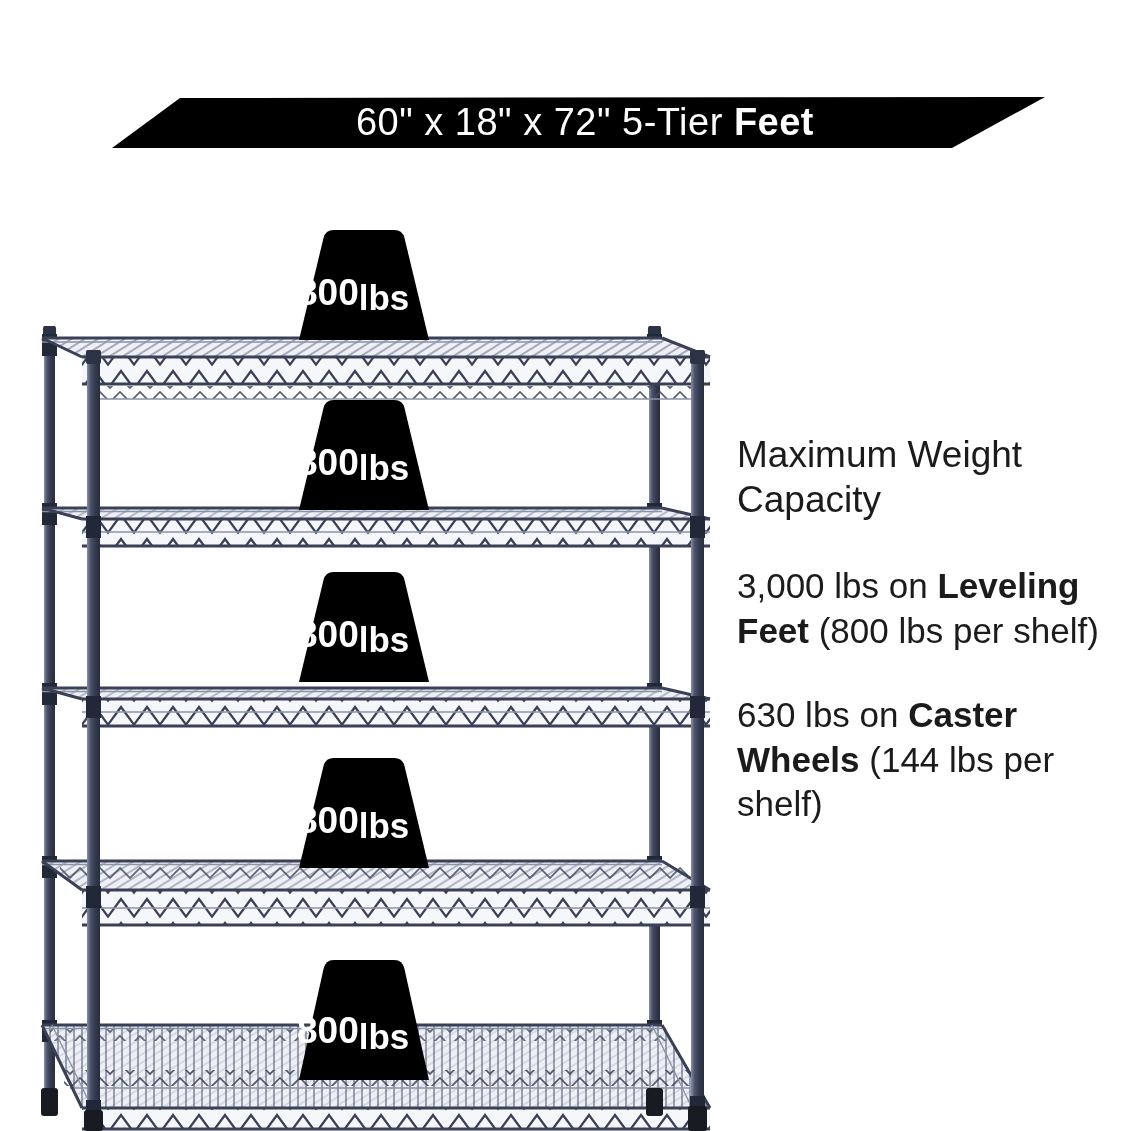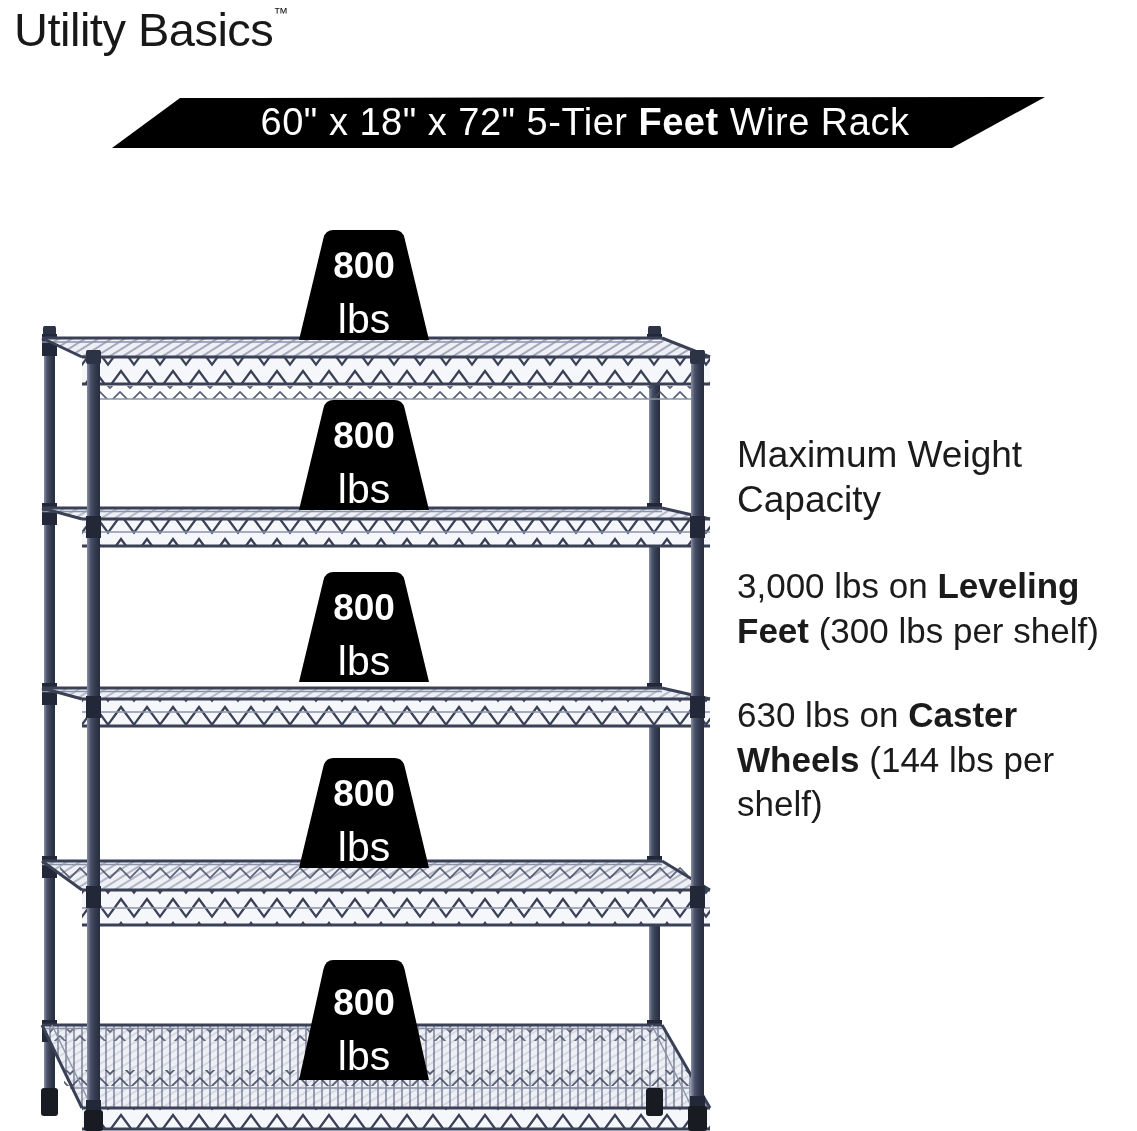--- a/index.html
+++ b/index.html
@@ -44,7 +44,6 @@
 
 <div class="stage">
 
-  <div class="logo"><span>Utility Basics</span><sup>™</sup></div>
 
   <svg class="banner-svg" viewBox="0 0 1137 160">
     <polygon points="112,148 180,98 1045,97 952,148" fill="#000000"></polygon>

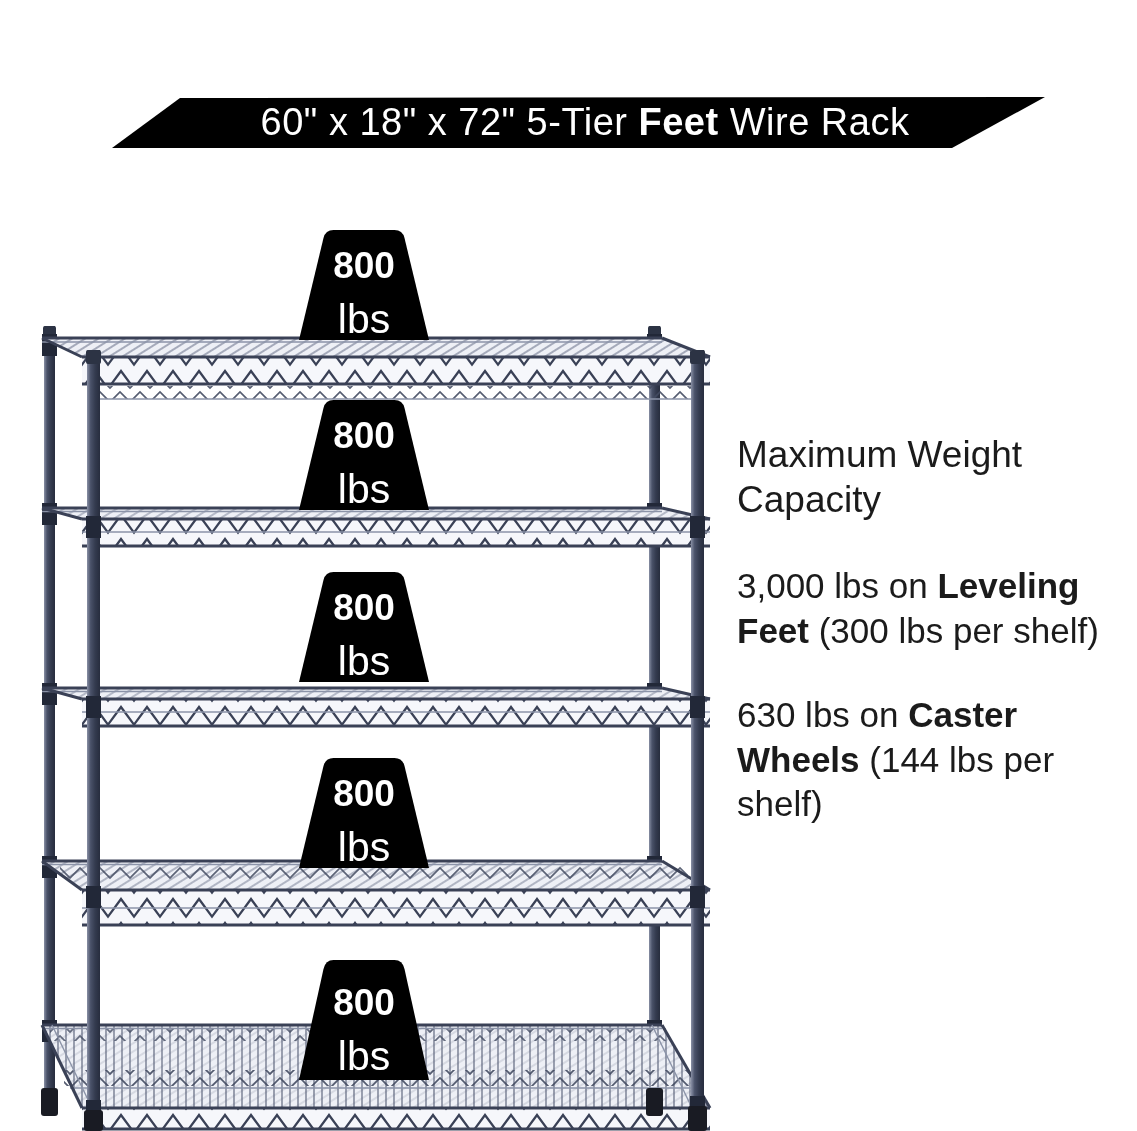--- a/index.html
+++ b/index.html
@@ -48,7 +48,7 @@
   <svg class="banner-svg" viewBox="0 0 1137 160">
     <polygon points="112,148 180,98 1045,97 952,148" fill="#000000"></polygon>
   </svg>
-  <div class="banner-text"><span>60" x 18" x 72" 5-Tier </span><b>Feet</b><span> Wire Rack</span></div>
+  <div class="banner-text"><span>60" x 18" x 72" 5-Tier </span><b>Feet</b></div>
 
   <svg class="rack" viewBox="0 0 690 811">
     <defs>

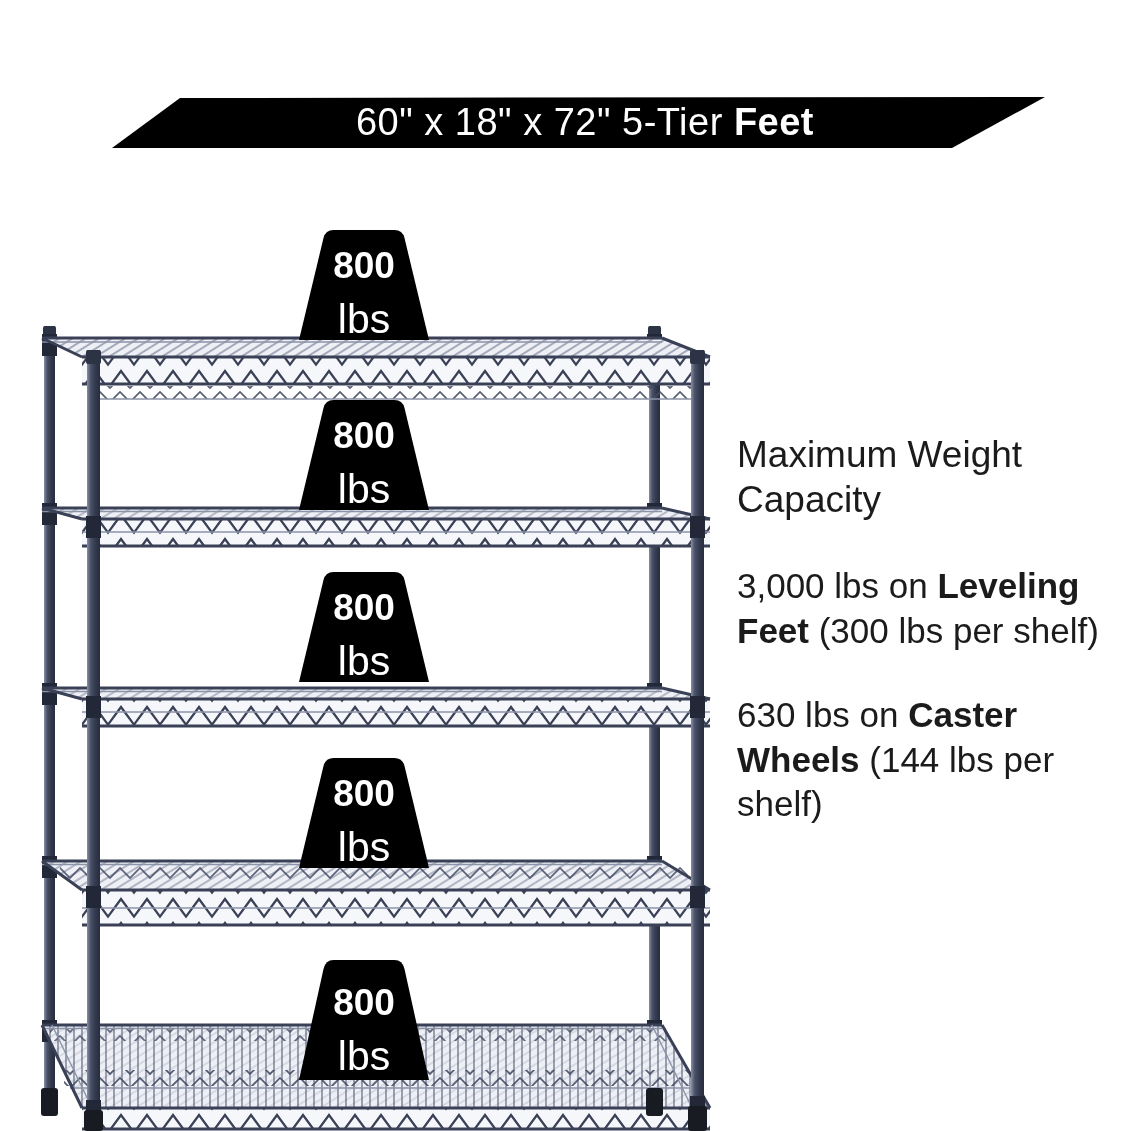--- a/index.html
+++ b/index.html
@@ -26,7 +26,7 @@
   .weight{position:absolute;width:134px;height:112px;left:297px;}
   .weight svg{position:absolute;left:0;top:0;width:100%;height:100%;}
   .wt{
-    position:absolute;inset:0;display:flex;flex-direction:column;align-items:center;
+    position:absolute;inset:0;display:flex;flex-direction:row;align-items:center;
     padding-top:17px;color:#ffffff;line-height:1.12;
   }
   .wt .v{font-size:37px;font-weight:700;}

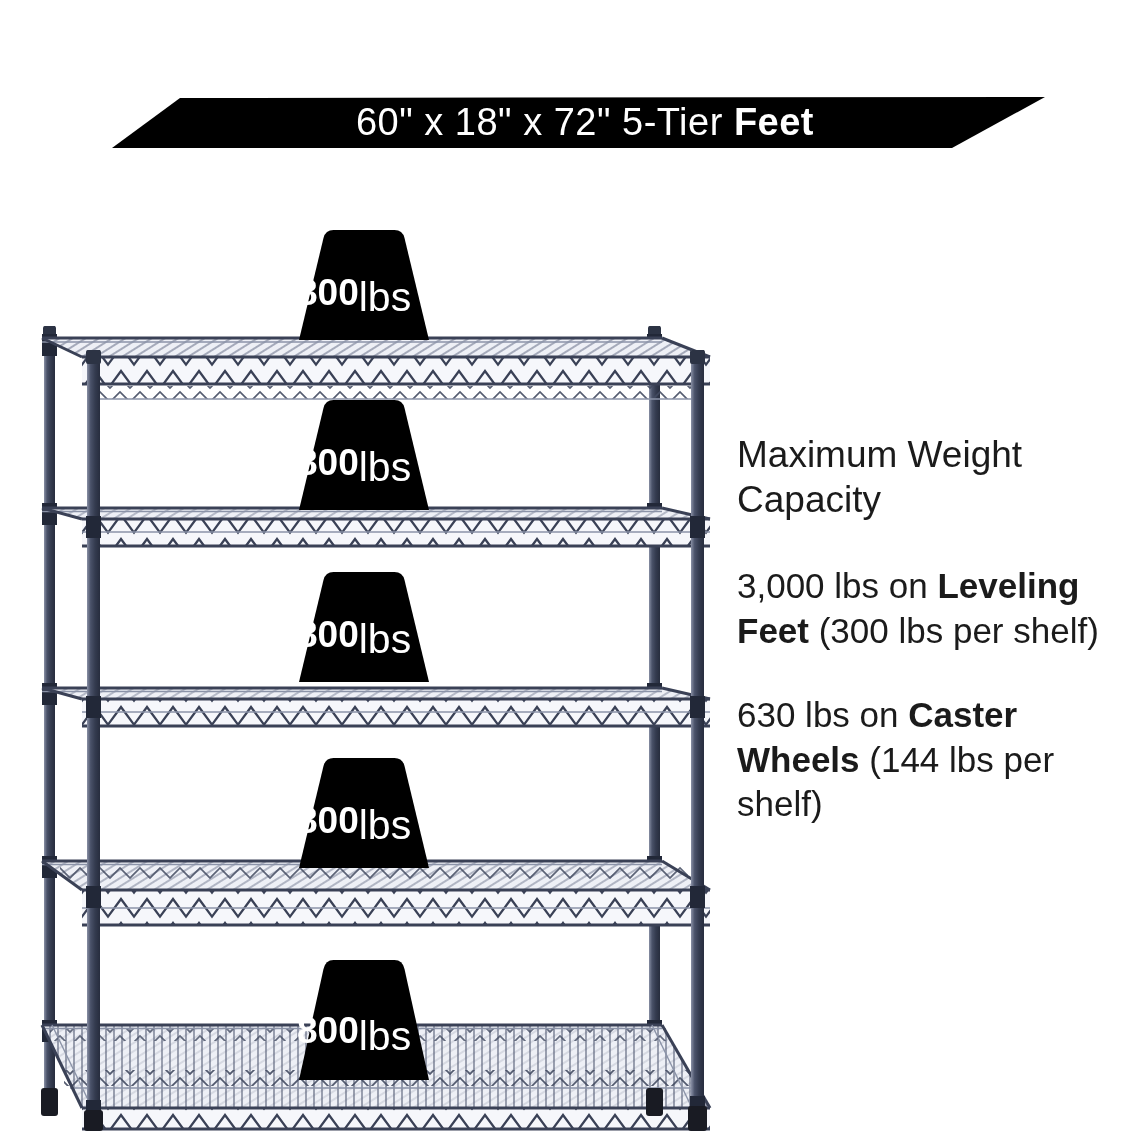--- a/index.html
+++ b/index.html
@@ -30,7 +30,7 @@
     padding-top:17px;color:#ffffff;line-height:1.12;
   }
   .wt .v{font-size:37px;font-weight:700;}
-  .wt .u{font-size:41px;font-weight:400;margin-top:11px;}
+  .wt .u{font-size:35px;font-weight:700;margin-top:11px;}
   .weight.t5{height:122px;}
   .weight.t5 .wt{padding-top:24px;}
   

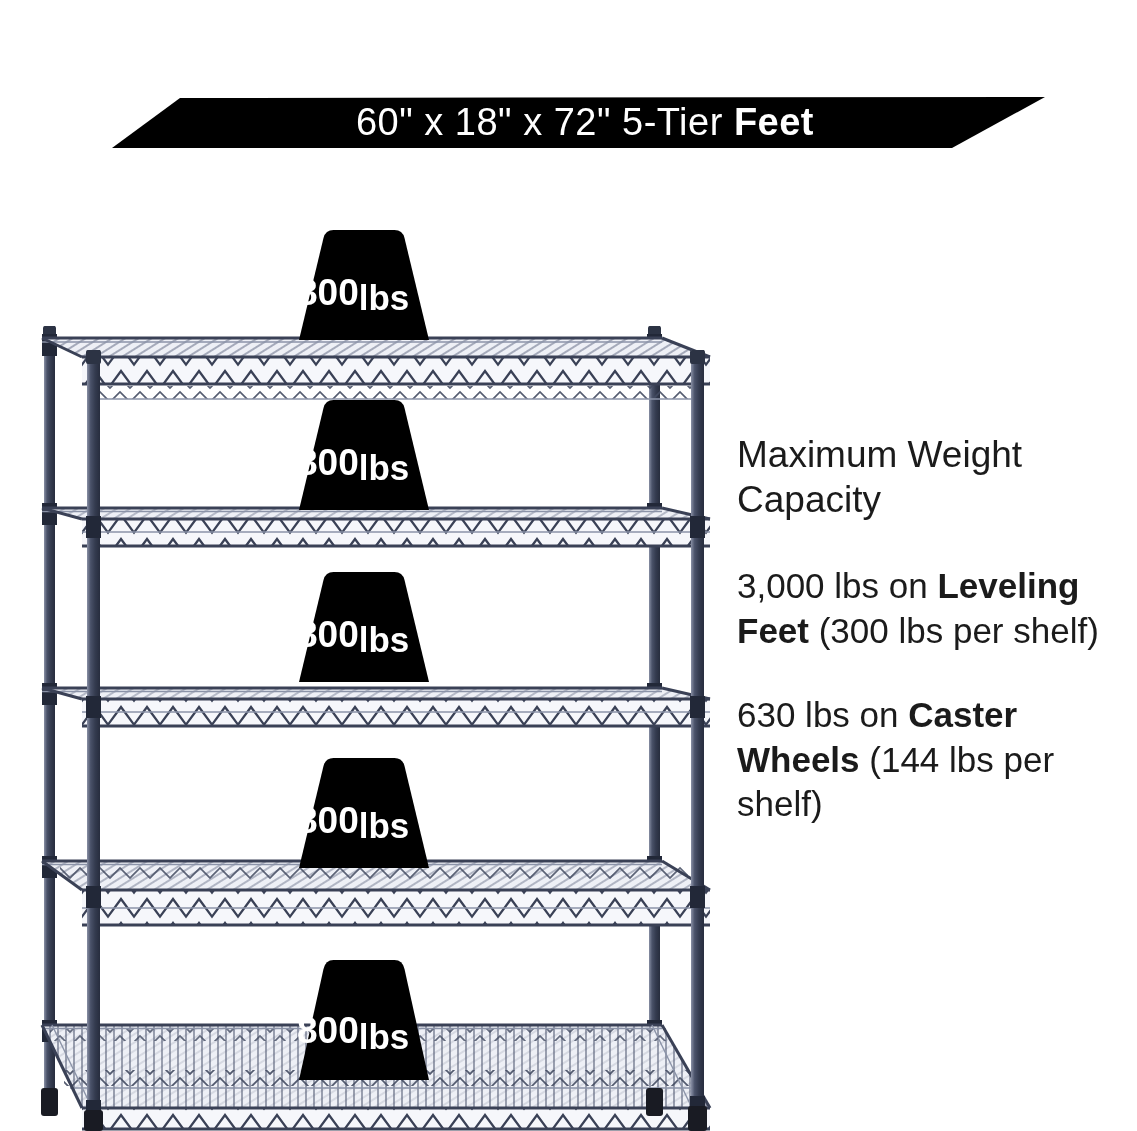--- a/index.html
+++ b/index.html
@@ -237,7 +237,7 @@
 
   <div class="capacity">
     <h2>Maximum Weight Capacity</h2>
-    <p><span>3,000 lbs on </span><b>Leveling Feet</b><span> (300 lbs per shelf)</span></p>
+    <p><span>3,000 lbs on </span><b>Leveling Feet</b><span> (800 lbs per shelf)</span></p>
     <p><span>630 lbs on </span><b>Caster Wheels</b><span> (144 lbs per shelf)</span></p>
   </div>
 

